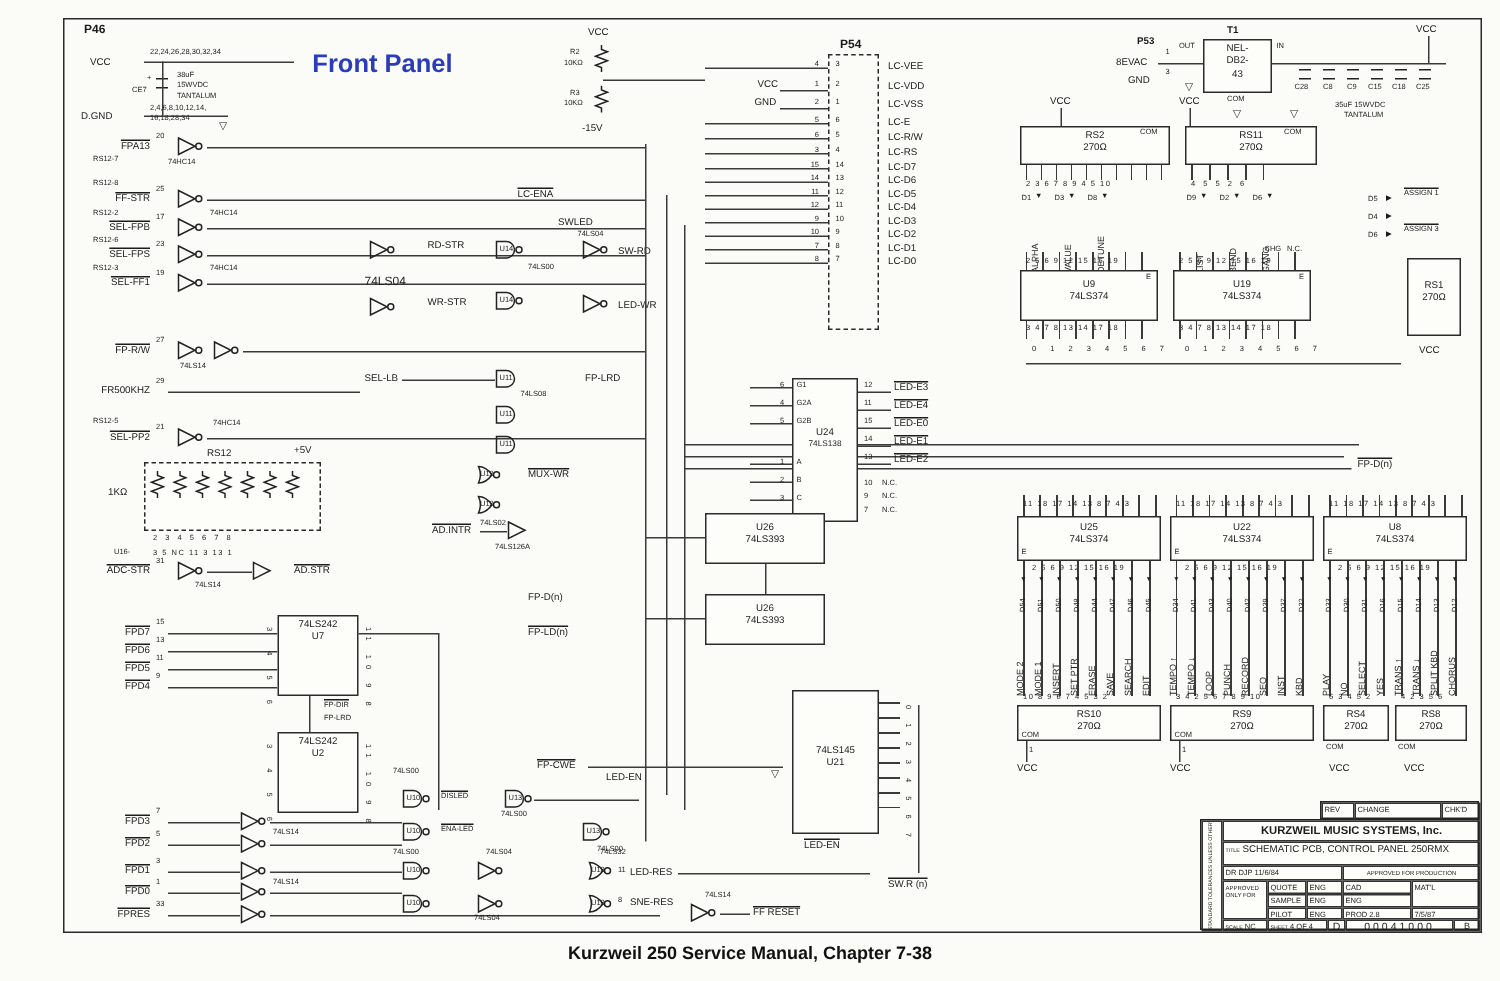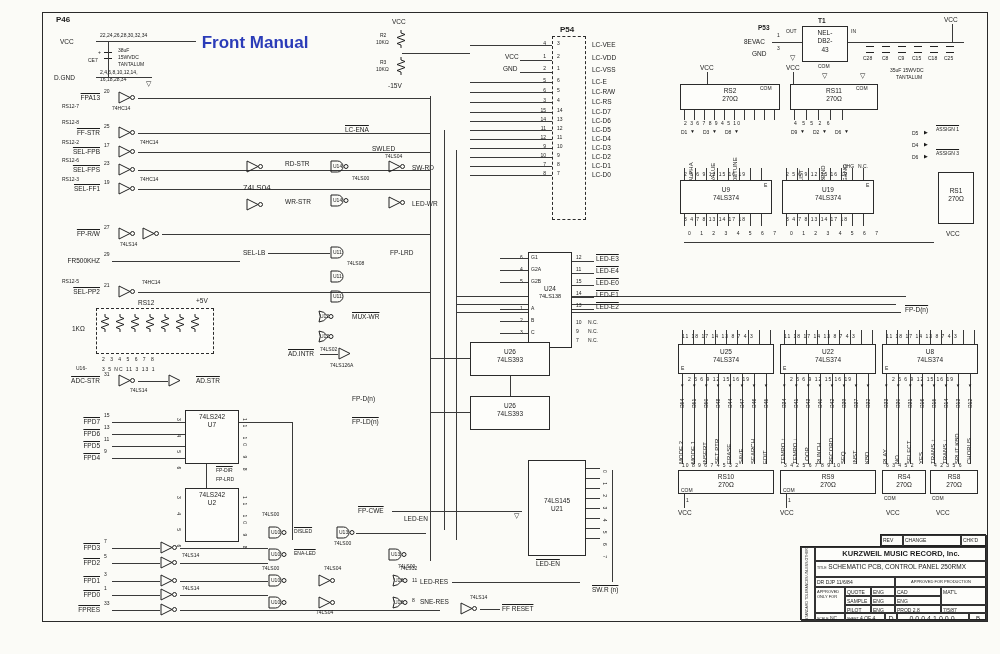--- a/index.html
+++ b/index.html
@@ -71,7 +71,7 @@
 
 
 <div class="title-blue" style="left:185px;top:32px;width:140px;">
-  <div>Front Manual</div>
+  <div>Front Panel</div>
 </div>
 
 

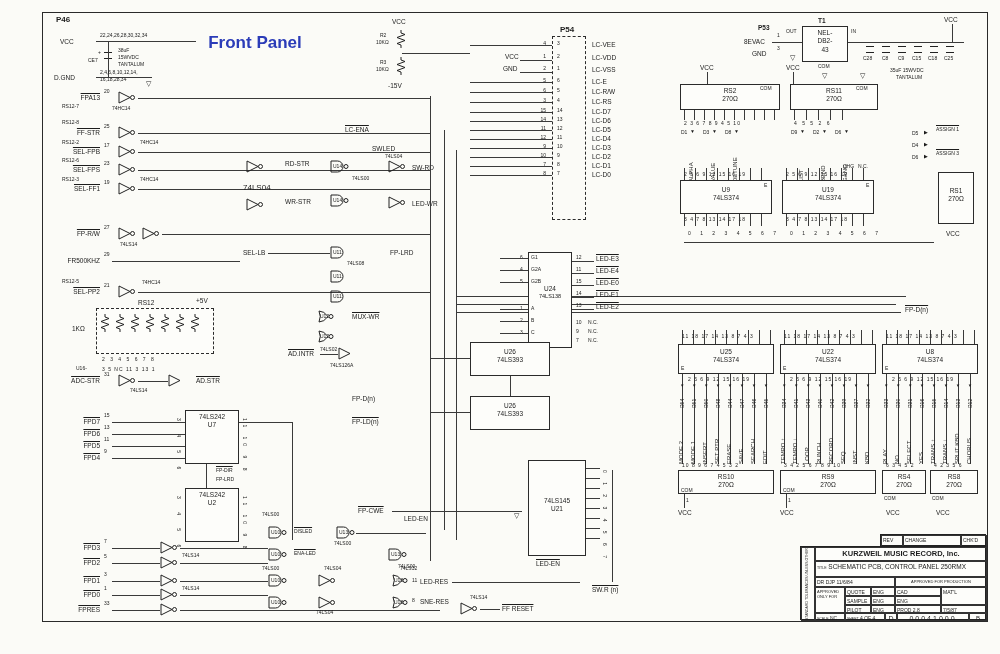--- a/index.html
+++ b/index.html
@@ -754,7 +754,7 @@
     <span class="vlab" style="left:3px;top:2px;height:70px;font-size:3.5px;">STANDARD TOLERANCES UNLESS OTHERWISE SPECIFIED</span>
   </div>
   <div class="cell" style="left:14px;top:0;width:172px;height:14px;text-align:center;font-size:7.5px;font-weight:bold;">
-    <span>KURZWEIL MUSIC RECORD, Inc.</span><br>
+    <span>KURZWEIL MUSIC SYSTEMS, Inc.</span><br>
     
   </div>
   <div class="cell" style="left:14px;top:14px;width:172px;height:16px;font-size:6.5px;">

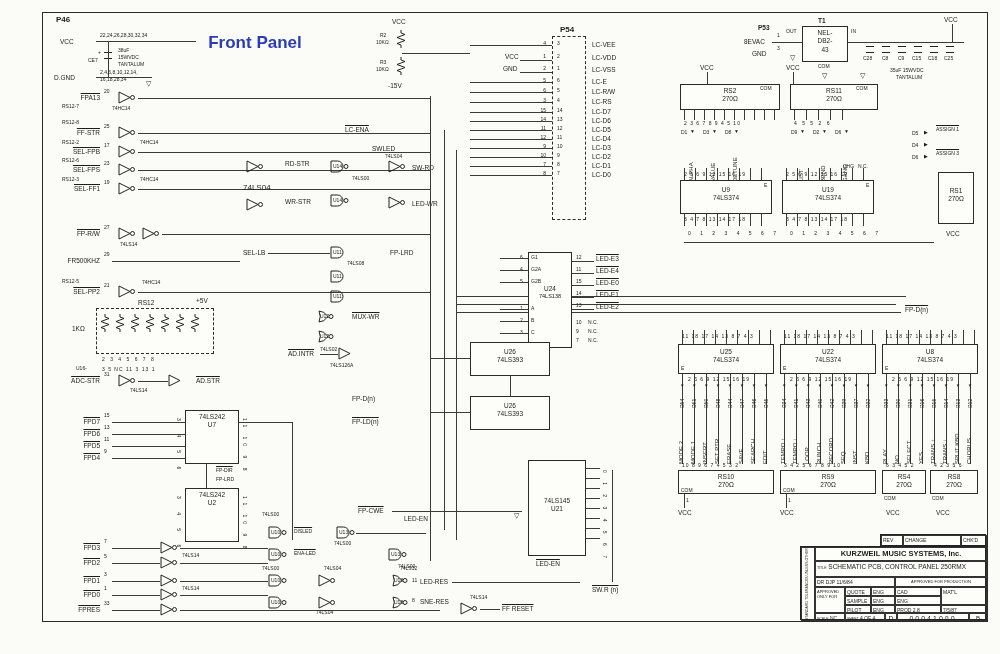--- a/index.html
+++ b/index.html
@@ -796,6 +796,7 @@
 </div>
 
 
+<div class="caption">Kurzweil 250 Service Manual, Chapter 7-38</div>
 
 </div>
 

